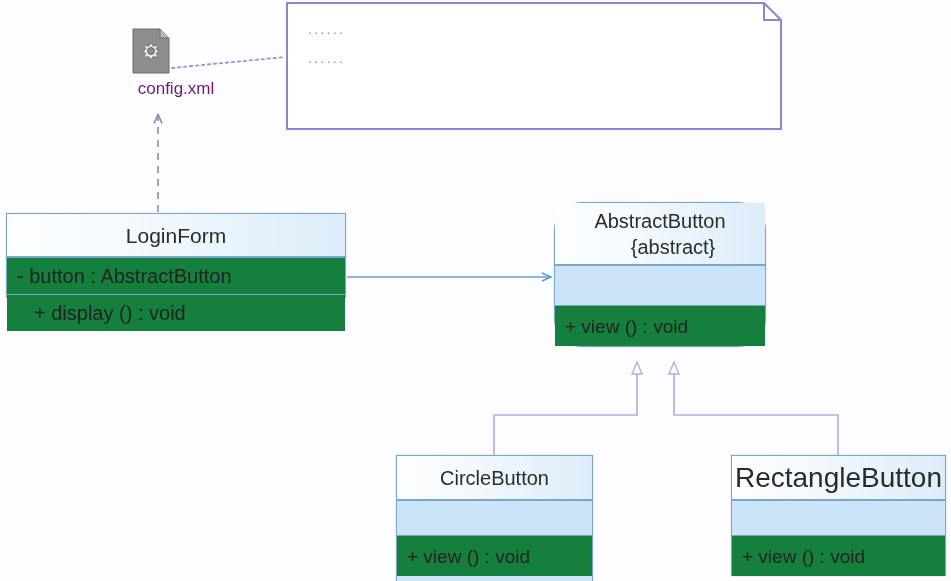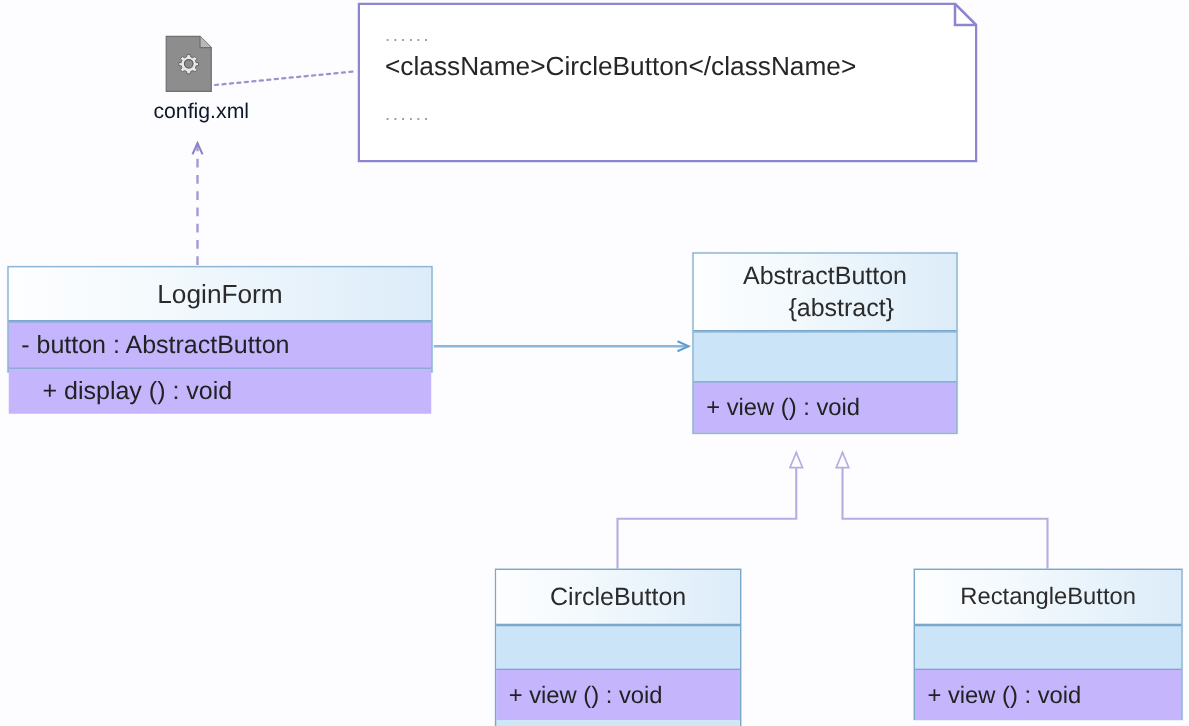--- a/index.html
+++ b/index.html
@@ -208,7 +208,6 @@
     </svg>
     <div id="note-text">
       <div class="note-dots">......</div>
-      <div id="note-main">&lt;className&gt;CircleButton&lt;/className&gt;</div>
       <div class="note-dots" id="note-dots-bottom">......</div>
     </div>
   </div>

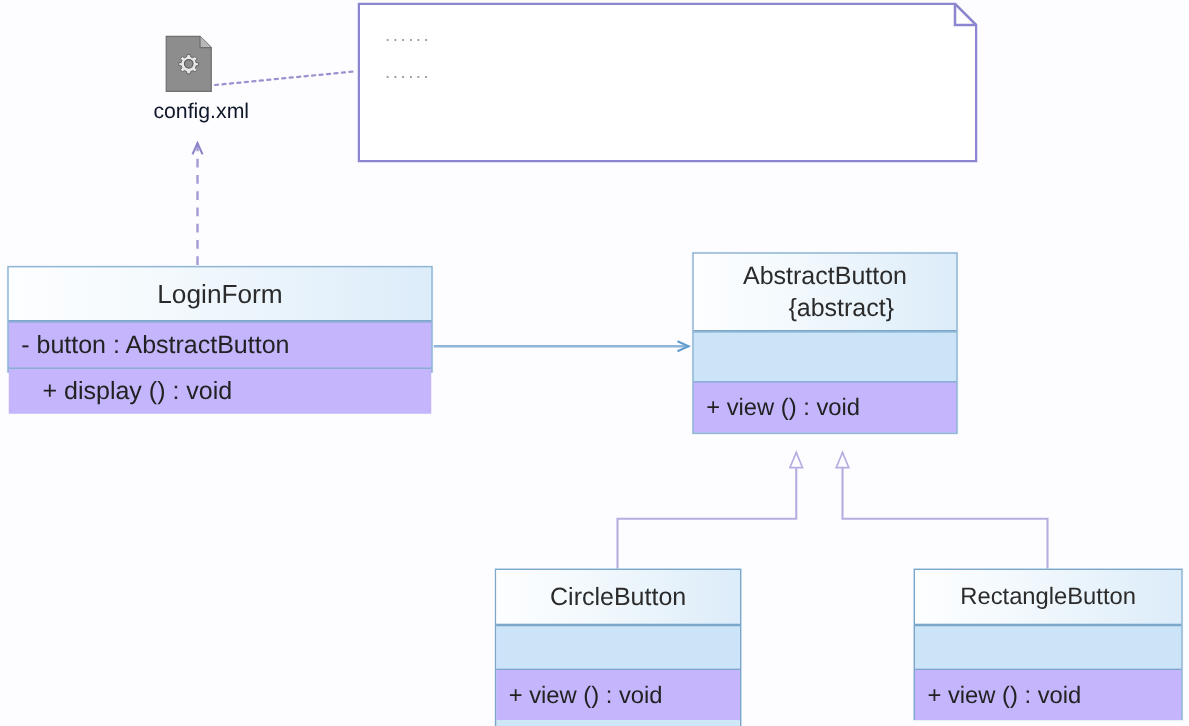--- a/index.html
+++ b/index.html
@@ -154,11 +154,11 @@
   }
   #artifact-label {
     position: absolute;
-    left: 1px; top: 52px;
+    left: 16px; top: 52px;
     width: 128px;
     text-align: center;
     font-size: 17px;
-    color: #0f172a;
+    color: #701a75;
     white-space: nowrap;
   }
 </style>

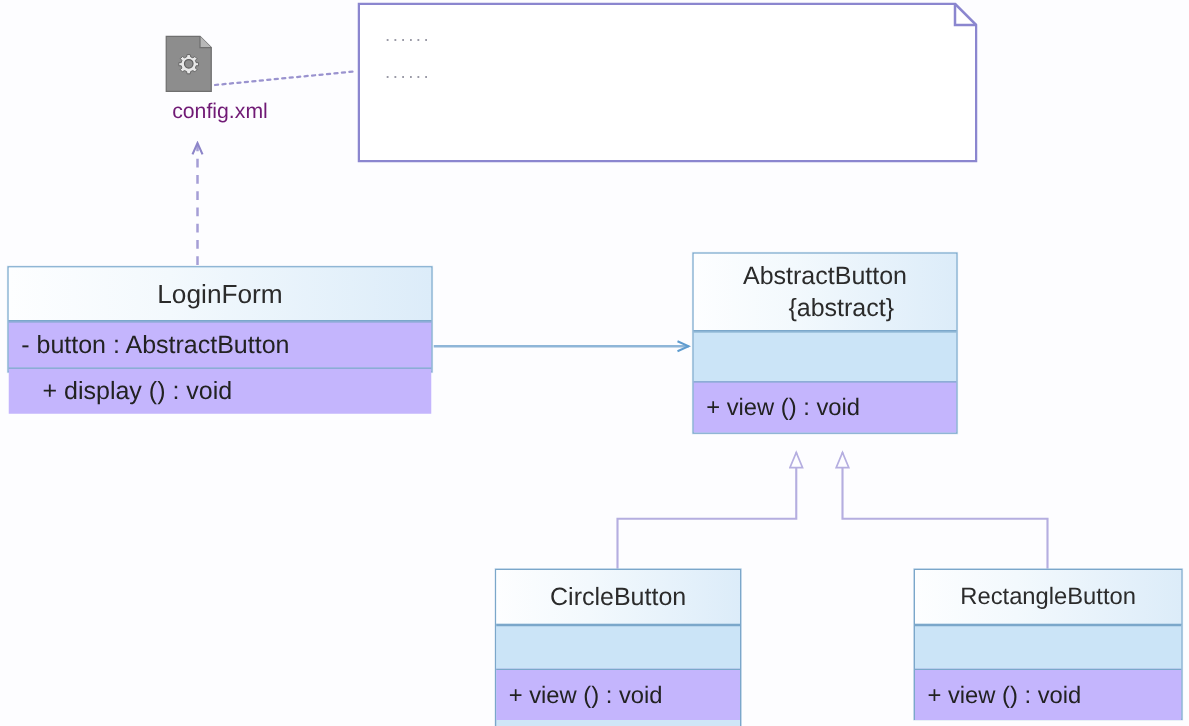--- a/index.html
+++ b/index.html
@@ -80,7 +80,7 @@
 
   
   #box-abstractbutton {
-    left: 554px; top: 202px; width: 212px; height: 145px;
+    left: 554px; top: 202px; width: 212px; height: 145px; border-radius: 28px;
   }
   #box-abstractbutton .uml-header {
     height: 62px; padding-top: 5px; font-size: 20px; line-height: 26px;

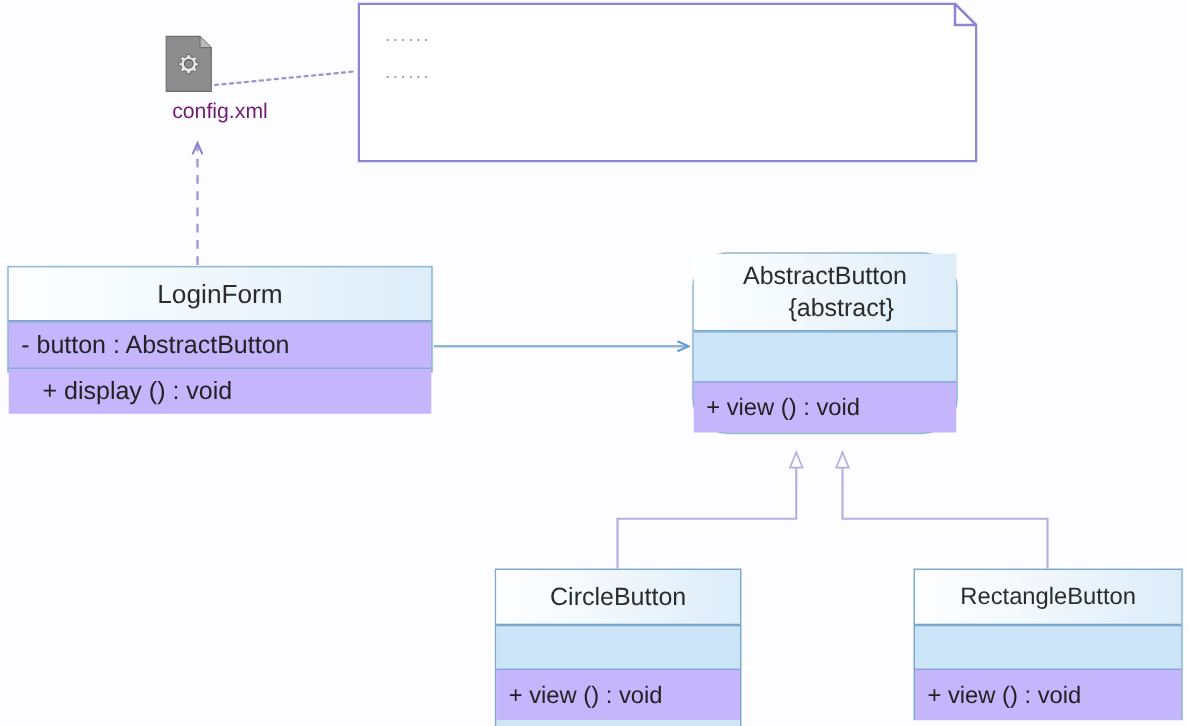--- a/index.html
+++ b/index.html
@@ -52,7 +52,7 @@
   }
   .uml-compartment {
     box-sizing: border-box;
-    background: #c4b5fd;
+    background: #15803d;
     color: #222222;
     white-space: nowrap;
     overflow: hidden;

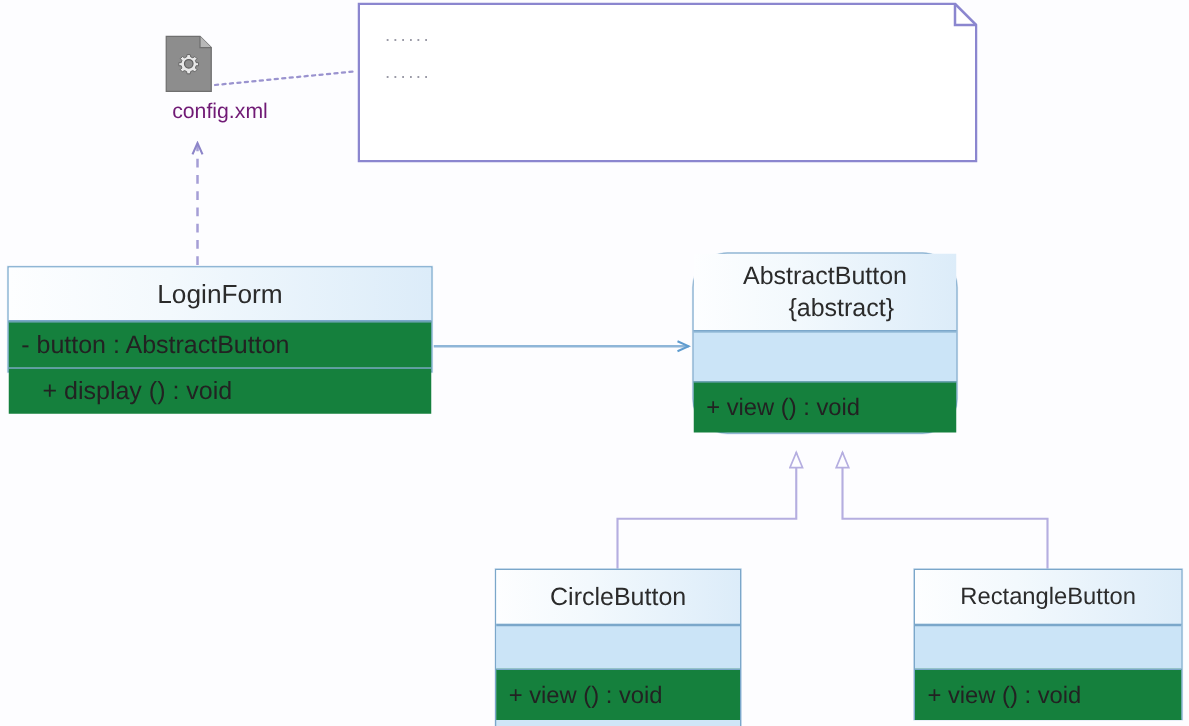--- a/index.html
+++ b/index.html
@@ -107,7 +107,7 @@
     left: 731px; top: 455px; width: 215px; height: 121px;
   }
   #box-rectanglebutton .uml-header {
-    height: 44px; line-height: 44px; font-size: 19px;
+    height: 44px; line-height: 44px; font-size: 28px;
   }
   #box-rectanglebutton .c-attr { height: 35px; }
   #box-rectanglebutton .c-meth {

